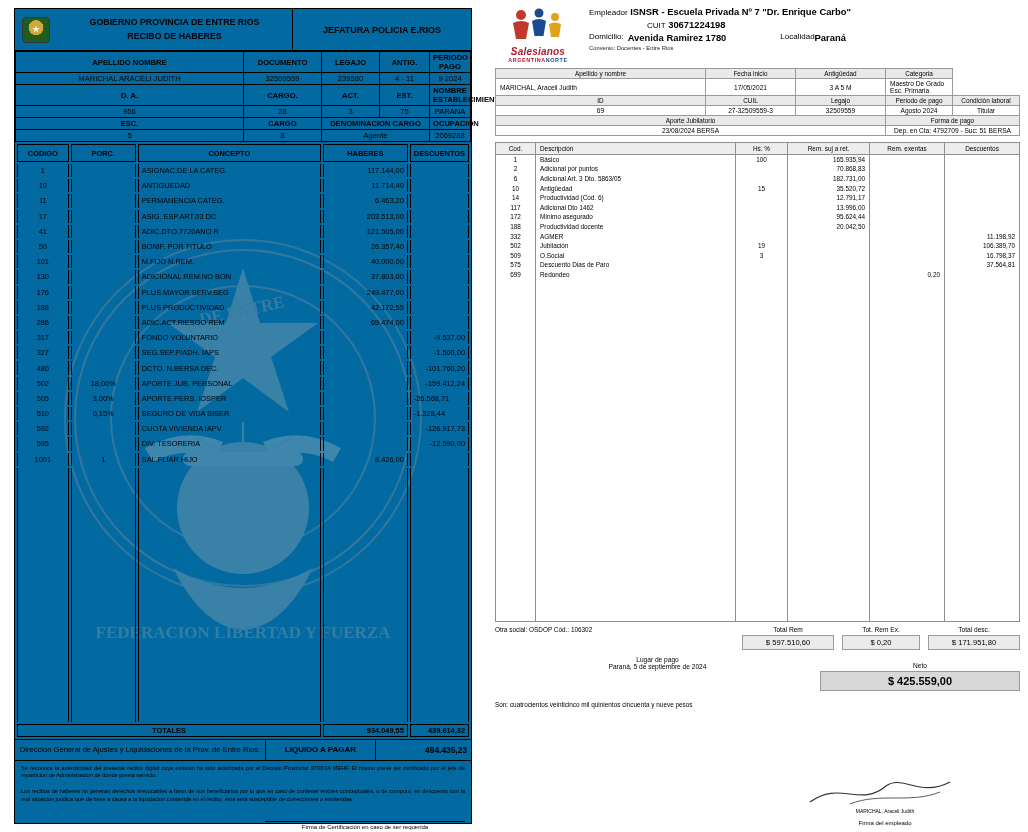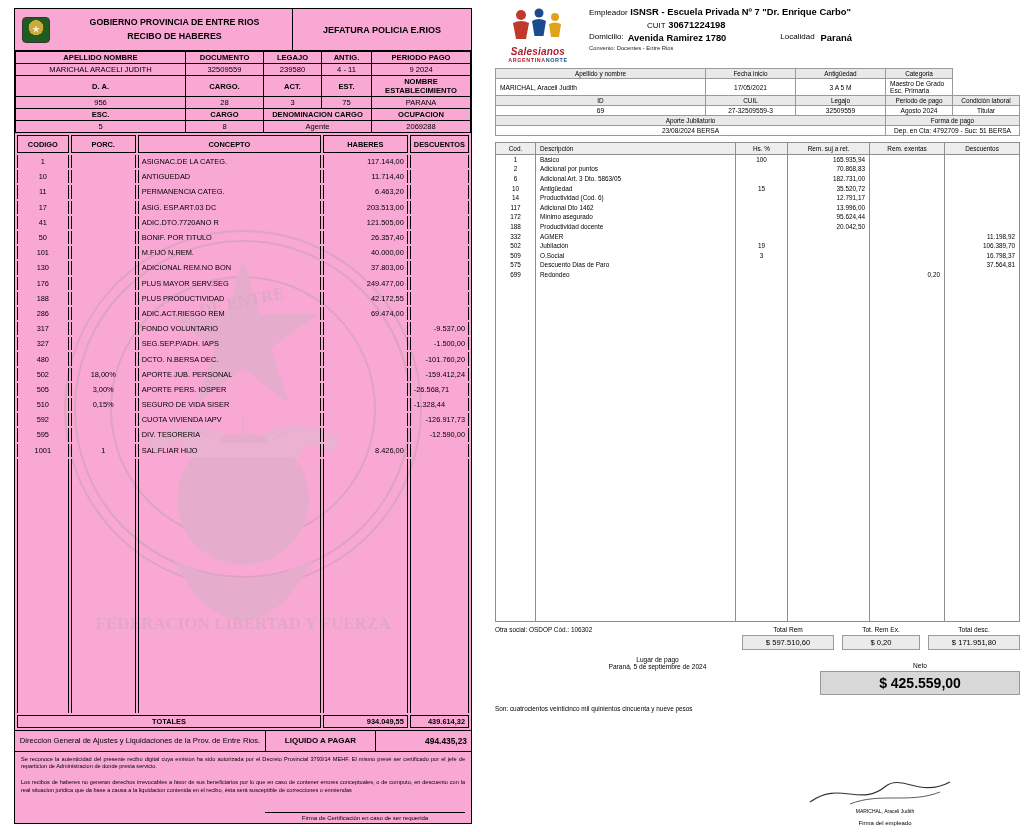--- a/index.html
+++ b/index.html
@@ -19,7 +19,7 @@
   .left {
     position:absolute; left:14px; top:8px; width:458px; height:816px;
     border:1px solid #000;
-    background:#f9a8d4;
+    background:#0369a1;
   }
   .ctr { text-align:center; }
 

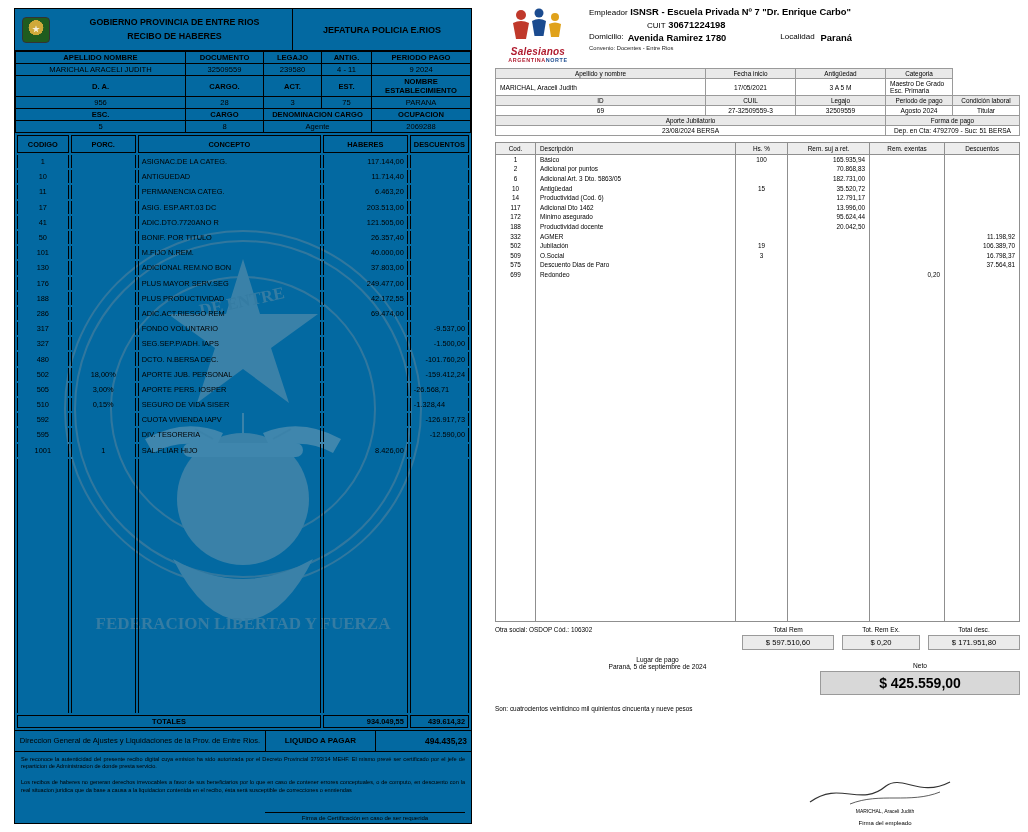--- a/index.html
+++ b/index.html
@@ -429,7 +429,7 @@
           <span class="lbl">Domicilio:</span>
           <span class="val" style="margin-left:4px">Avenida Ramirez 1780</span>
           <span class="lbl" style="margin-left:54px">Localidad</span>
-          <span class="val" style="margin-left:6px">Paraná</span>
+          <span class="val" style="">Paraná</span>
         </div>
         <div class="r-sub">Convenio: Docentes - Entre Rios</div>
       </div>

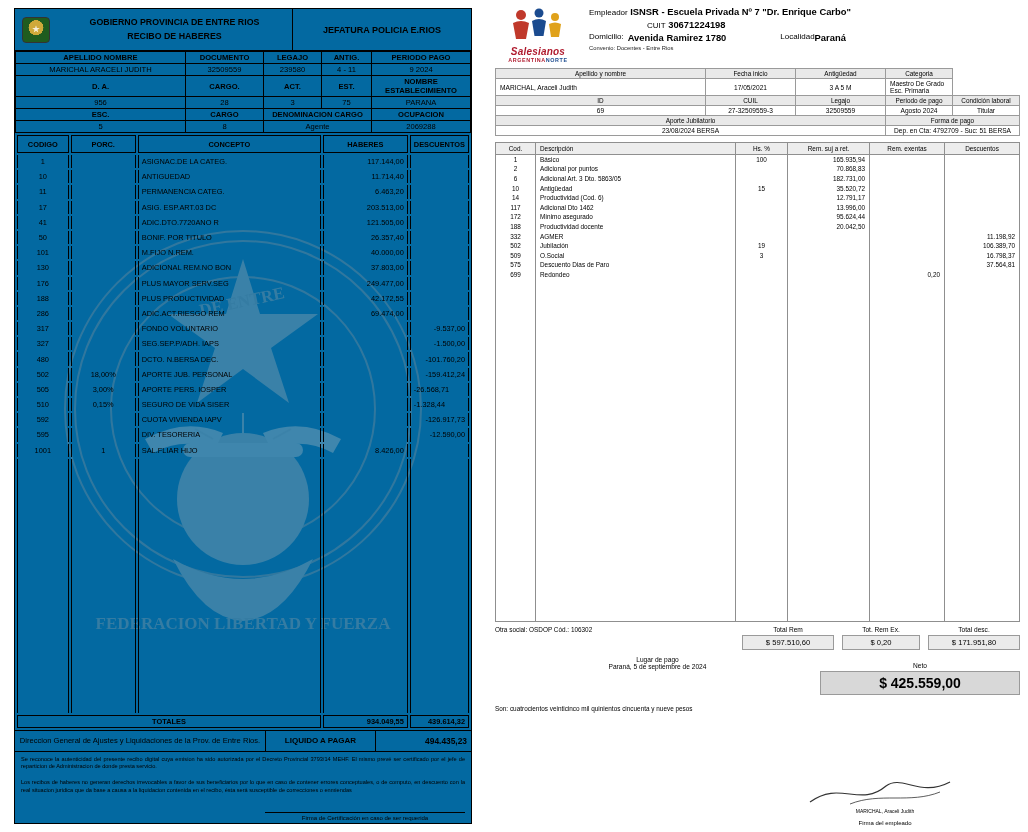--- a/index.html
+++ b/index.html
@@ -139,7 +139,7 @@
     <table class="tbl">
       <tbody>
           <tr>
-        <td class="h" style="width:170px">APELLIDO NOMBRE</td>
+        <td class="h" style="width:228px">APELLIDO NOMBRE</td>
         <td class="h" style="width:78px">DOCUMENTO</td>
         <td class="h" style="width:58px">LEGAJO</td>
         <td class="h" style="width:50px">ANTIG.</td>

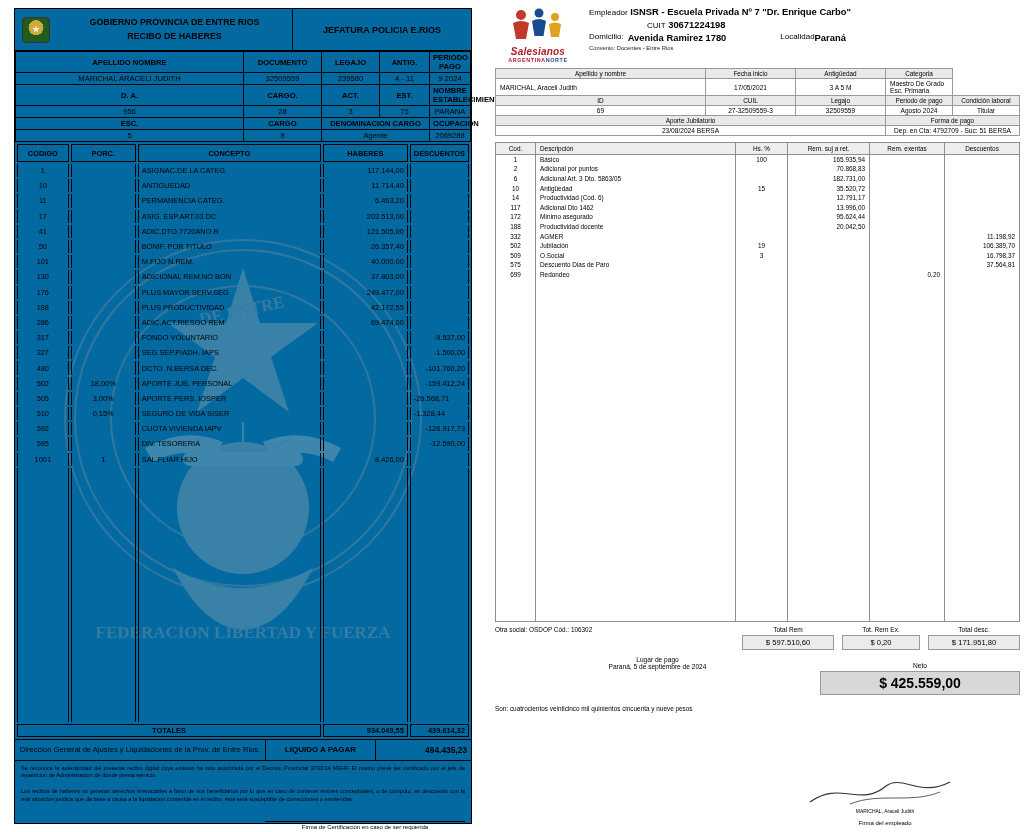--- a/index.html
+++ b/index.html
@@ -108,7 +108,7 @@
   .totlbl { font-size:6.6px; margin-bottom:2px; }
   .totval { border:1px solid #9a9a9a; background:#ebebeb; font-size:7.6px; padding:2px 6px; text-align:center; }
   .netobox { margin-top:6px; text-align:center; }
-  .netoval { border:1px solid #9a9a9a; background:#d8d8d8; font-size:14px; font-weight:bold; padding:3px 15px; text-align:center; }
+  .netoval { border:1px solid #9a9a9a; background:#d8d8d8; font-size:11px; font-weight:bold; padding:3px 15px; text-align:center; }
   .son { font-size:6.4px; margin-top:10px; }
   .lugar { text-align:center; font-size:6.6px; }
   .rsig { position:absolute; right:40px; bottom:0px; width:190px; text-align:center; }

